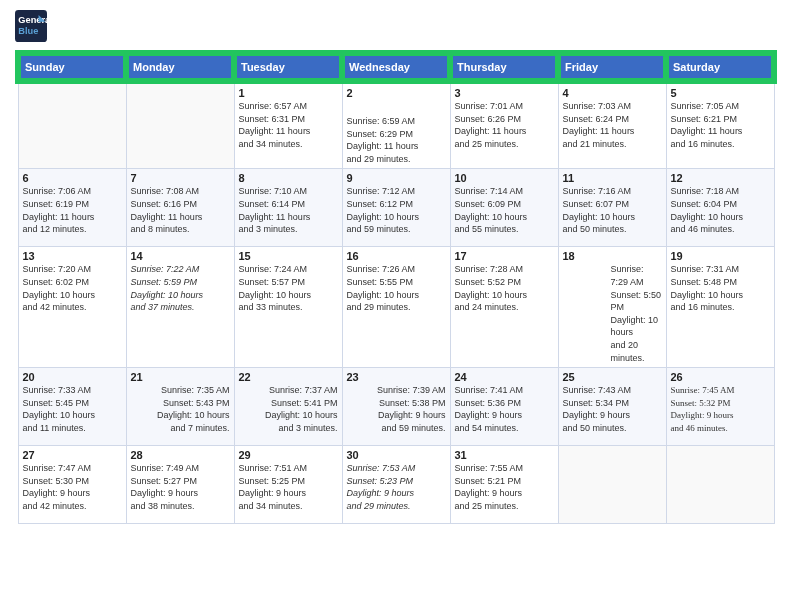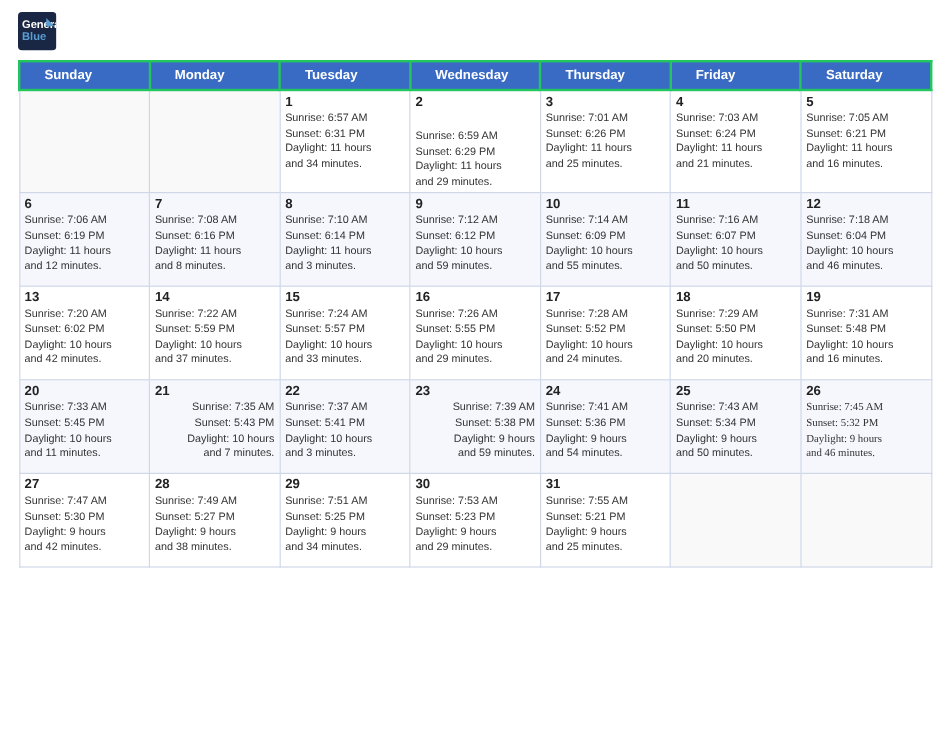--- a/index.html
+++ b/index.html
@@ -54,9 +54,9 @@
       color: #fff;
       font-size: 11px;
       font-weight: bold;
-      padding: 5px 20px;
+      padding: 5px 4px;
       text-align: left;
-      border: 2px solid #22c55e;
+      border: 6px solid #22c55e;
     }
     tbody tr td {
       border: 1px solid #d0d8e8;

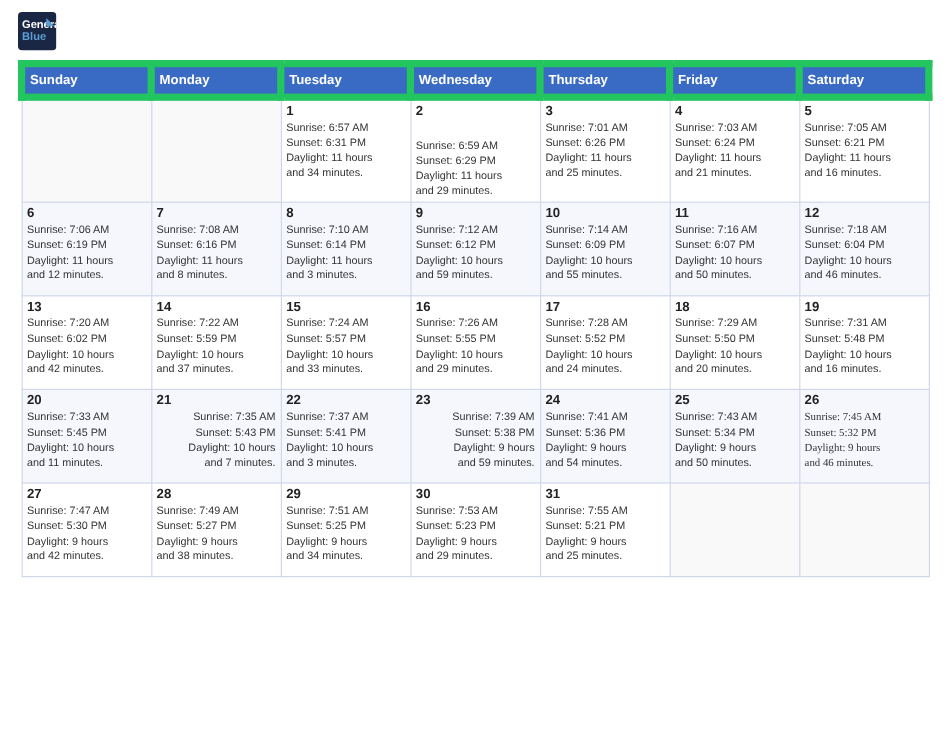--- a/index.html
+++ b/index.html
@@ -217,7 +217,7 @@
           </td>
           <td>
             <span class="day-num">14</span>
-            <div class="day-info" style="white-space: pre-line;">Sunrise: 7:22 AM
+            <div class="day-info" style="white-space: pre-line; font-style: italic;">Sunrise: 7:22 AM
 Sunset: 5:59 PM
 Daylight: 10 hours
 and 37 minutes.</div>

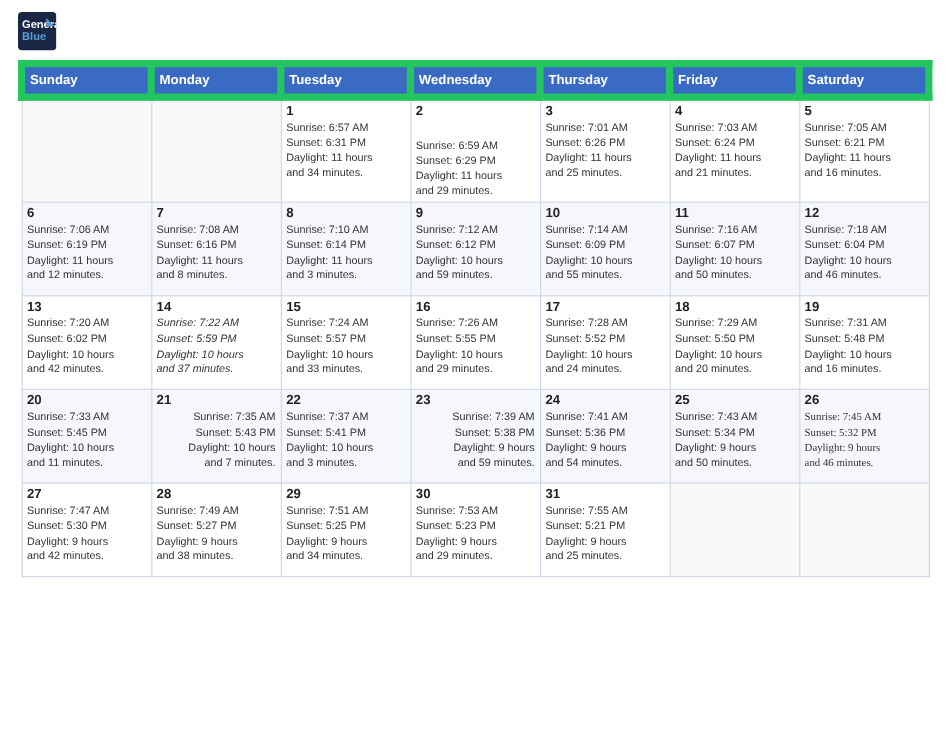--- a/index.html
+++ b/index.html
@@ -245,7 +245,7 @@
           </td>
           <td>
             <span class="day-num">18</span>
-            <div class="day-info" style="white-space: pre-line;">Sunrise: 7:29 AM
+            <div class="day-info" style="white-space: pre-line; margin-left: 48px;">Sunrise: 7:29 AM
 Sunset: 5:50 PM
 Daylight: 10 hours
 and 20 minutes.</div>

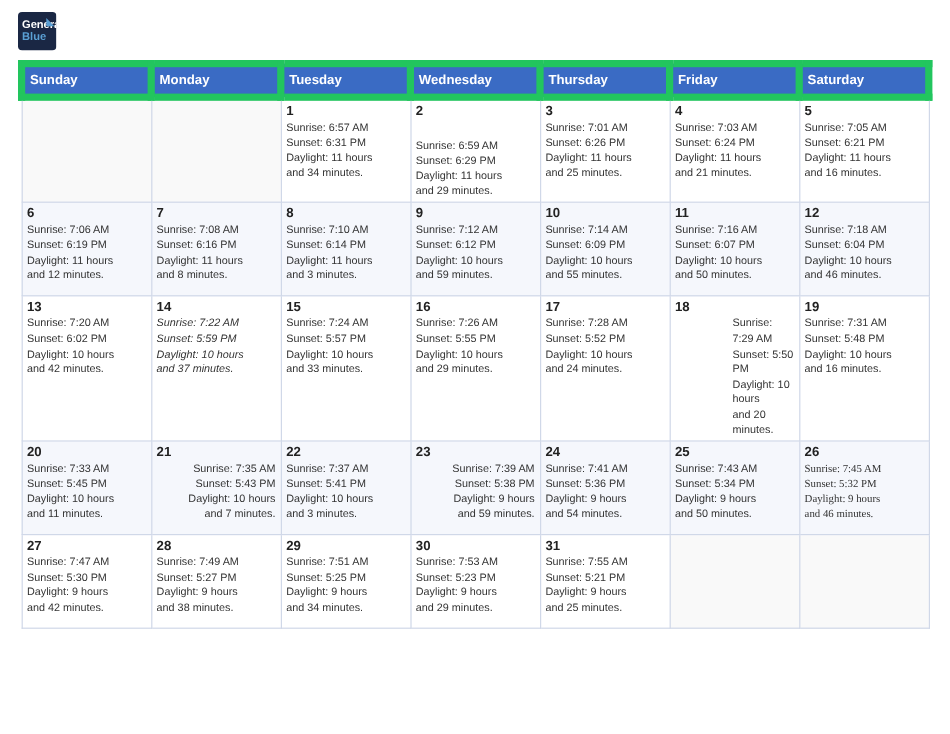--- a/index.html
+++ b/index.html
@@ -275,7 +275,7 @@
           </td>
           <td>
             <span class="day-num">22</span>
-            <div class="day-info" style="white-space: pre-line;">Sunrise: 7:37 AM
+            <div class="day-info" style="white-space: pre-line; text-align: right;">Sunrise: 7:37 AM
 Sunset: 5:41 PM
 Daylight: 10 hours
 and 3 minutes.</div>

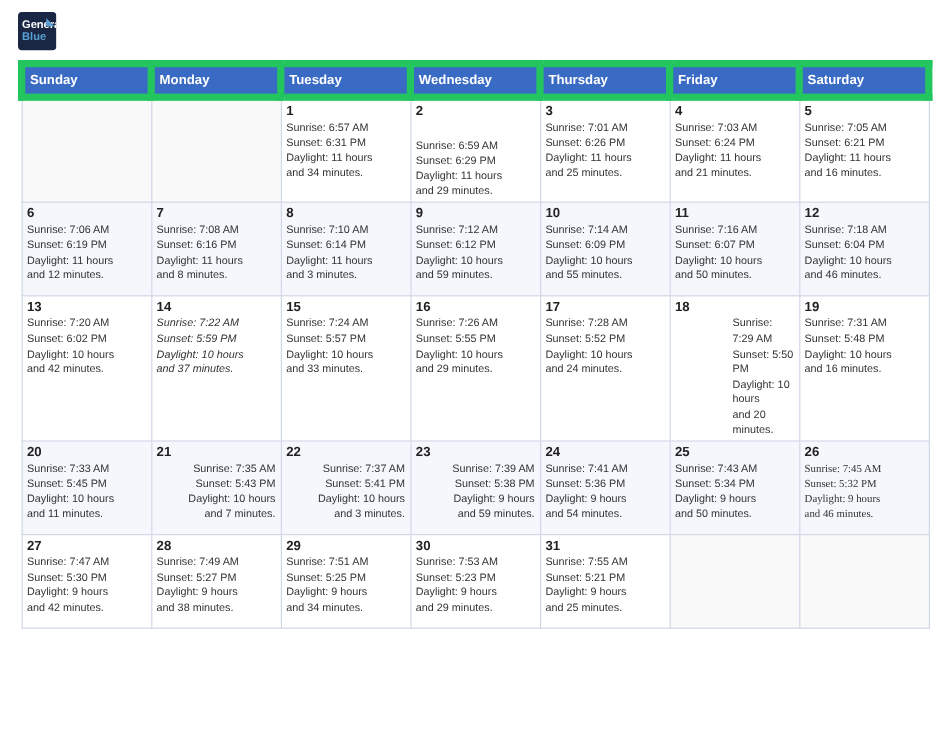--- a/index.html
+++ b/index.html
@@ -333,7 +333,7 @@
           </td>
           <td>
             <span class="day-num">30</span>
-            <div class="day-info" style="white-space: pre-line;">Sunrise: 7:53 AM
+            <div class="day-info" style="white-space: pre-line; font-style: italic;">Sunrise: 7:53 AM
 Sunset: 5:23 PM
 Daylight: 9 hours
 and 29 minutes.</div>

